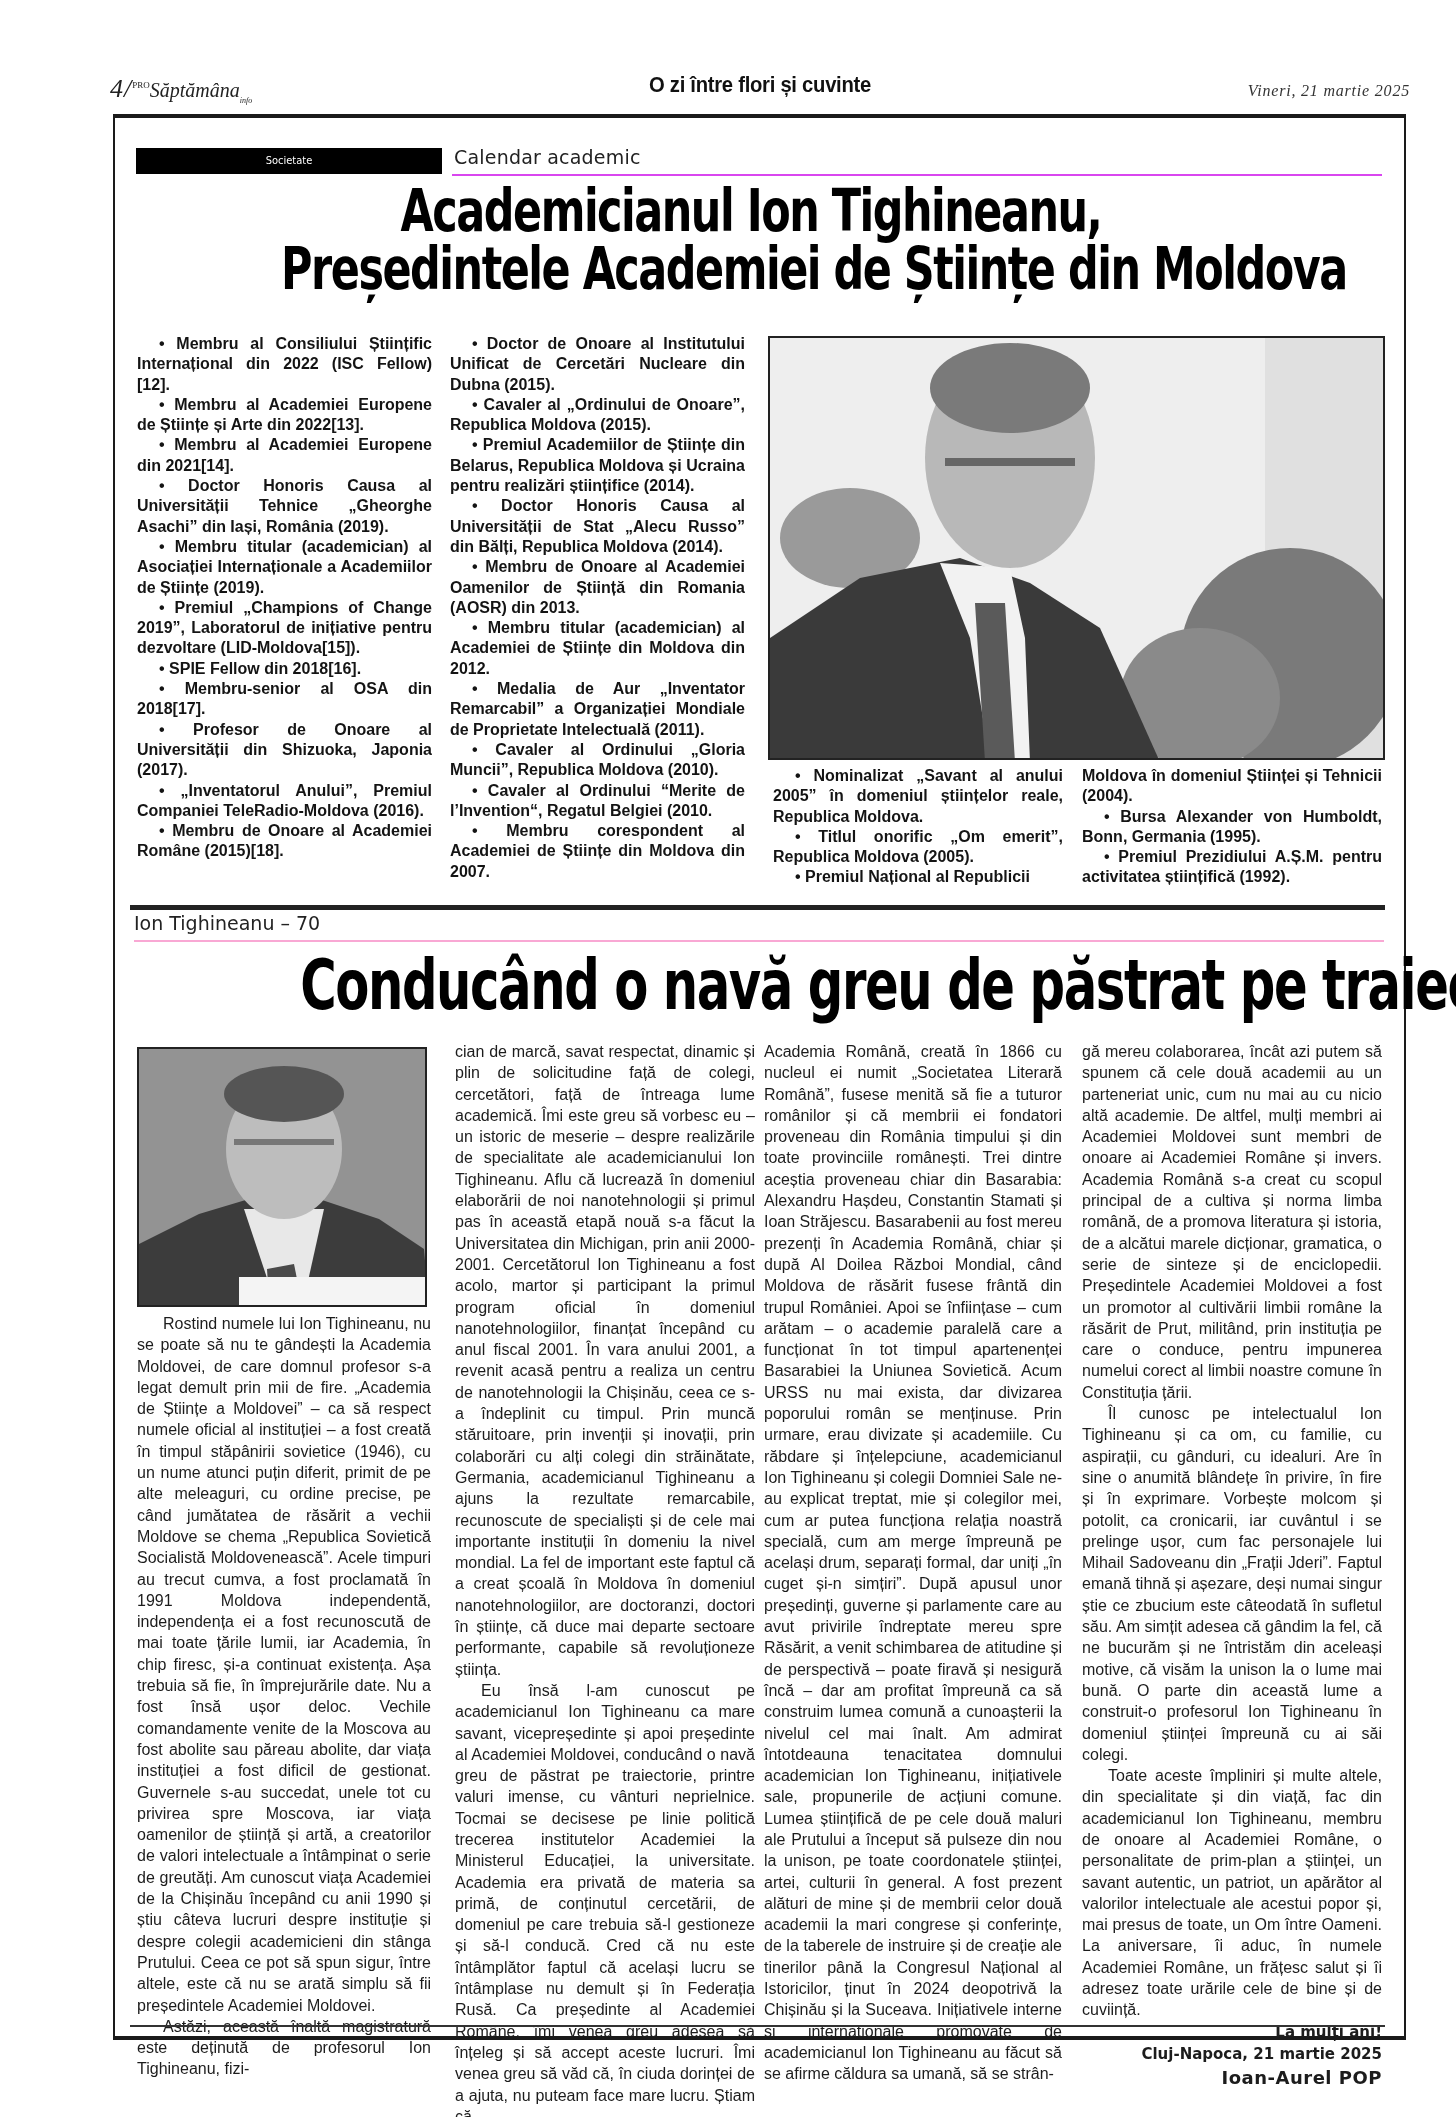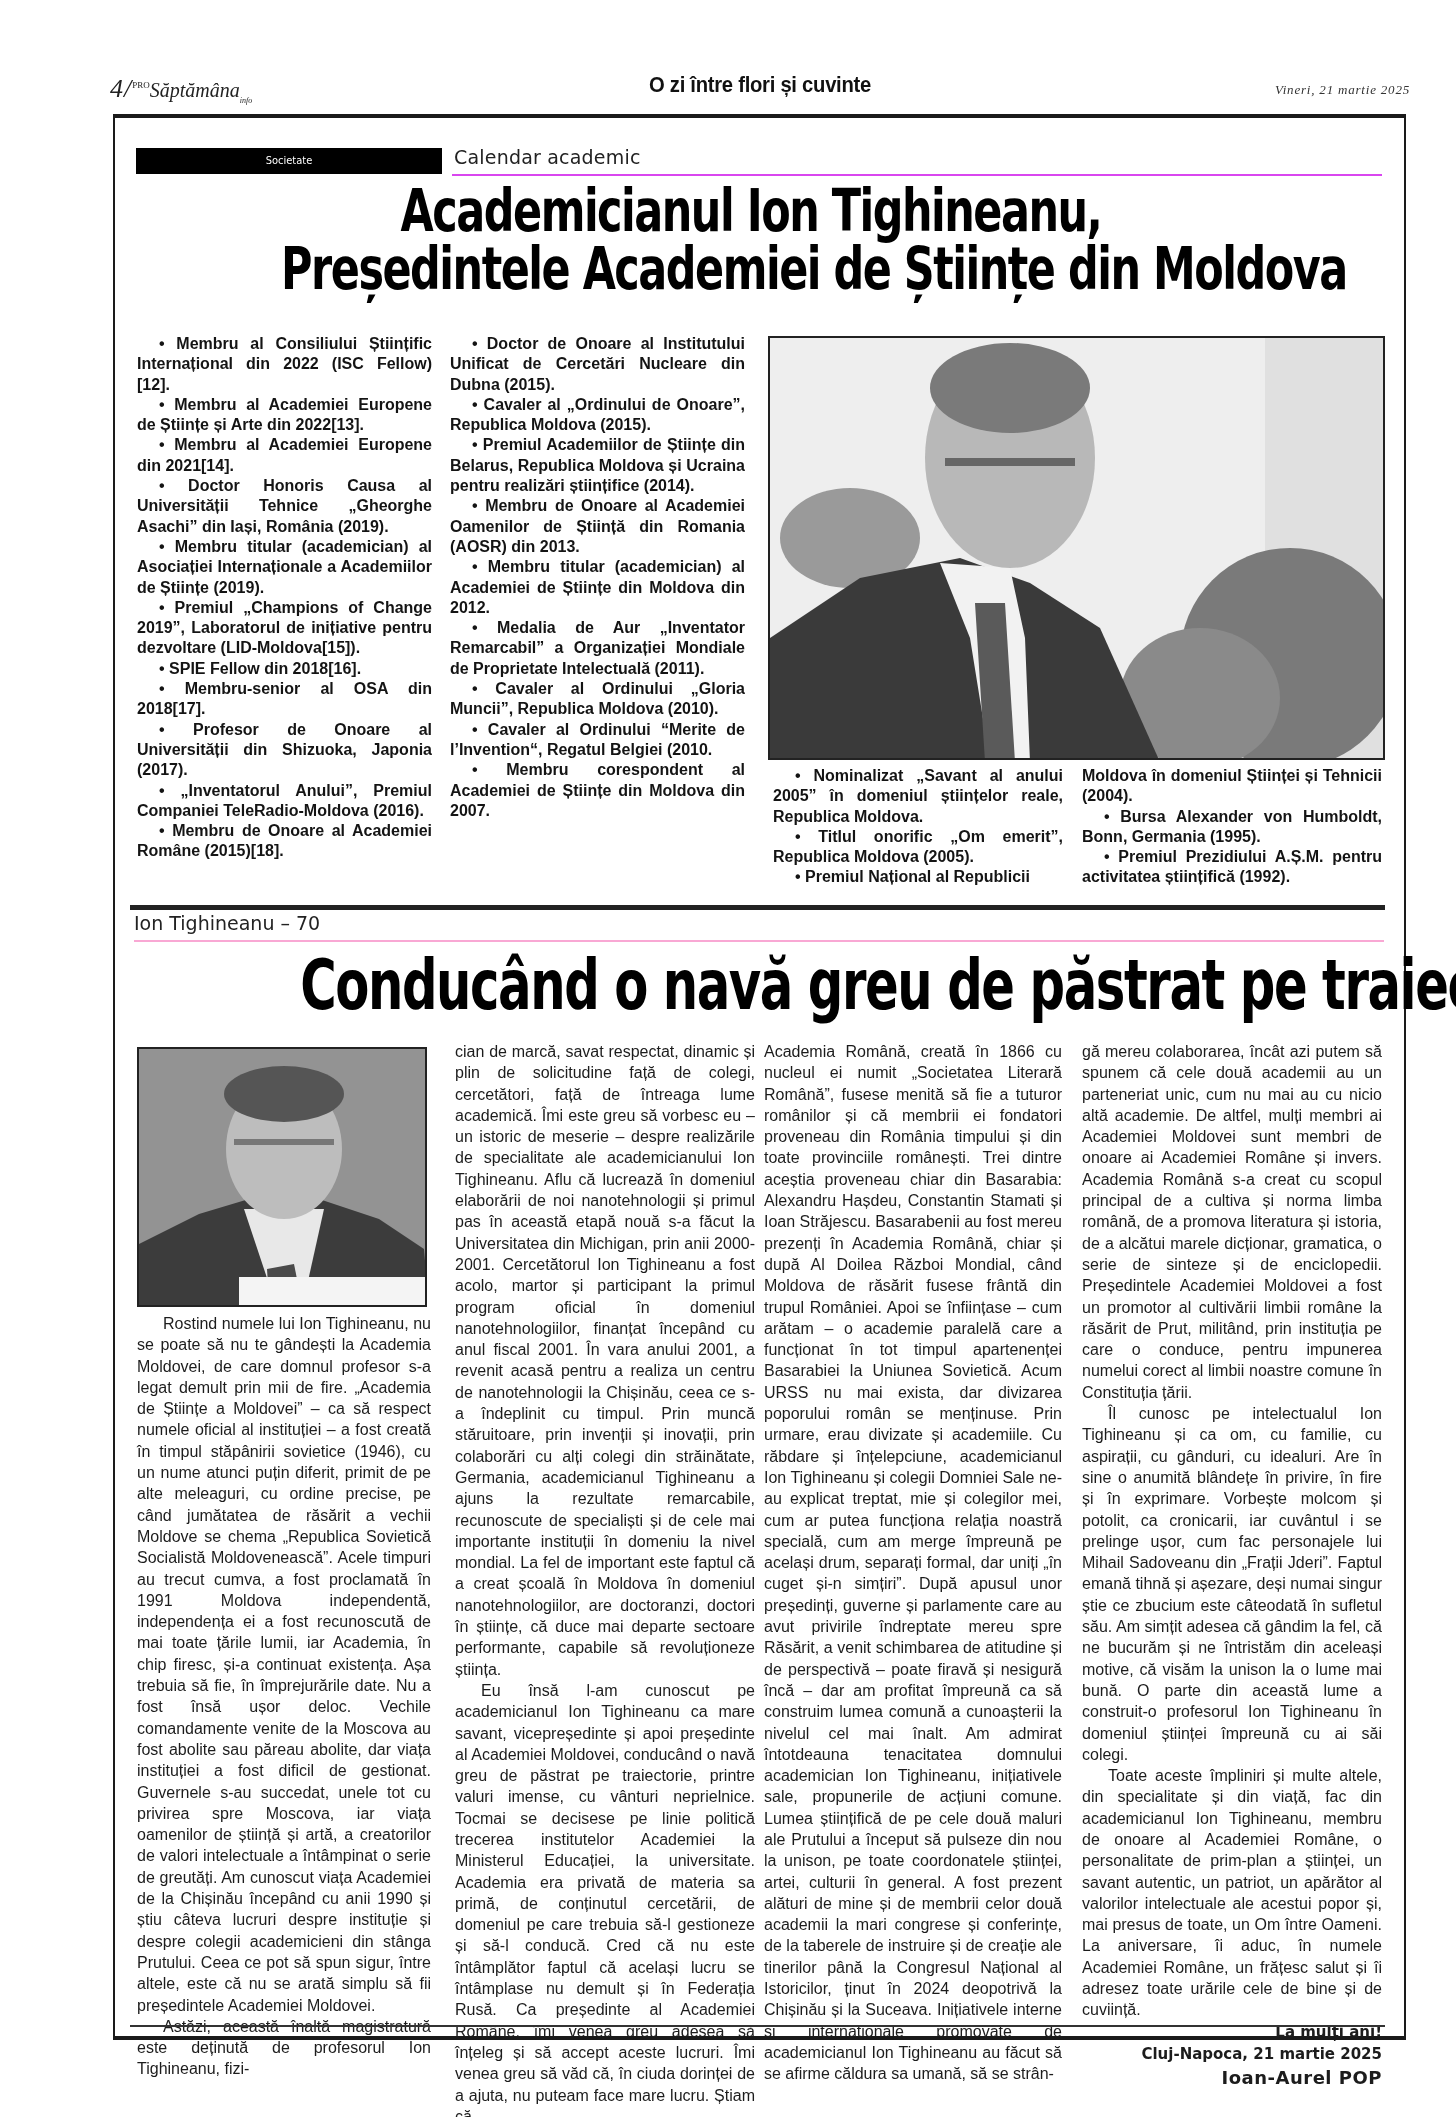--- a/index.html
+++ b/index.html
@@ -15,7 +15,7 @@
   .mast-left .brand { font-size: 20px; text-align: right; }
   .mast-left .info { font-size: 8px; vertical-align: sub; }
   .mast-center { position: absolute; left: 0; right: 0; top: 0; text-align: center; font-family: "Liberation Sans Narrow", "Liberation Sans", sans-serif; font-weight: bold; font-size: 22px; letter-spacing: -0.3px; transform: scaleX(0.92); }
-  .mast-right { position: absolute; right: 0; top: 10px; font-family: "Liberation Serif", serif; font-style: italic; font-size: 13px; letter-spacing: 0.8px; color: #333; }
+  .mast-right { position: absolute; right: 0; top: 10px; font-family: "Liberation Serif", serif; font-style: italic; font-size: 16px; letter-spacing: 0.8px; color: #333; }
 
   
   .frame { position: absolute; left: 113px; top: 114px; width: 1293px; height: 1926px; border: 2px solid #1a1a1a; border-top-width: 4px; border-bottom-width: 4px; }

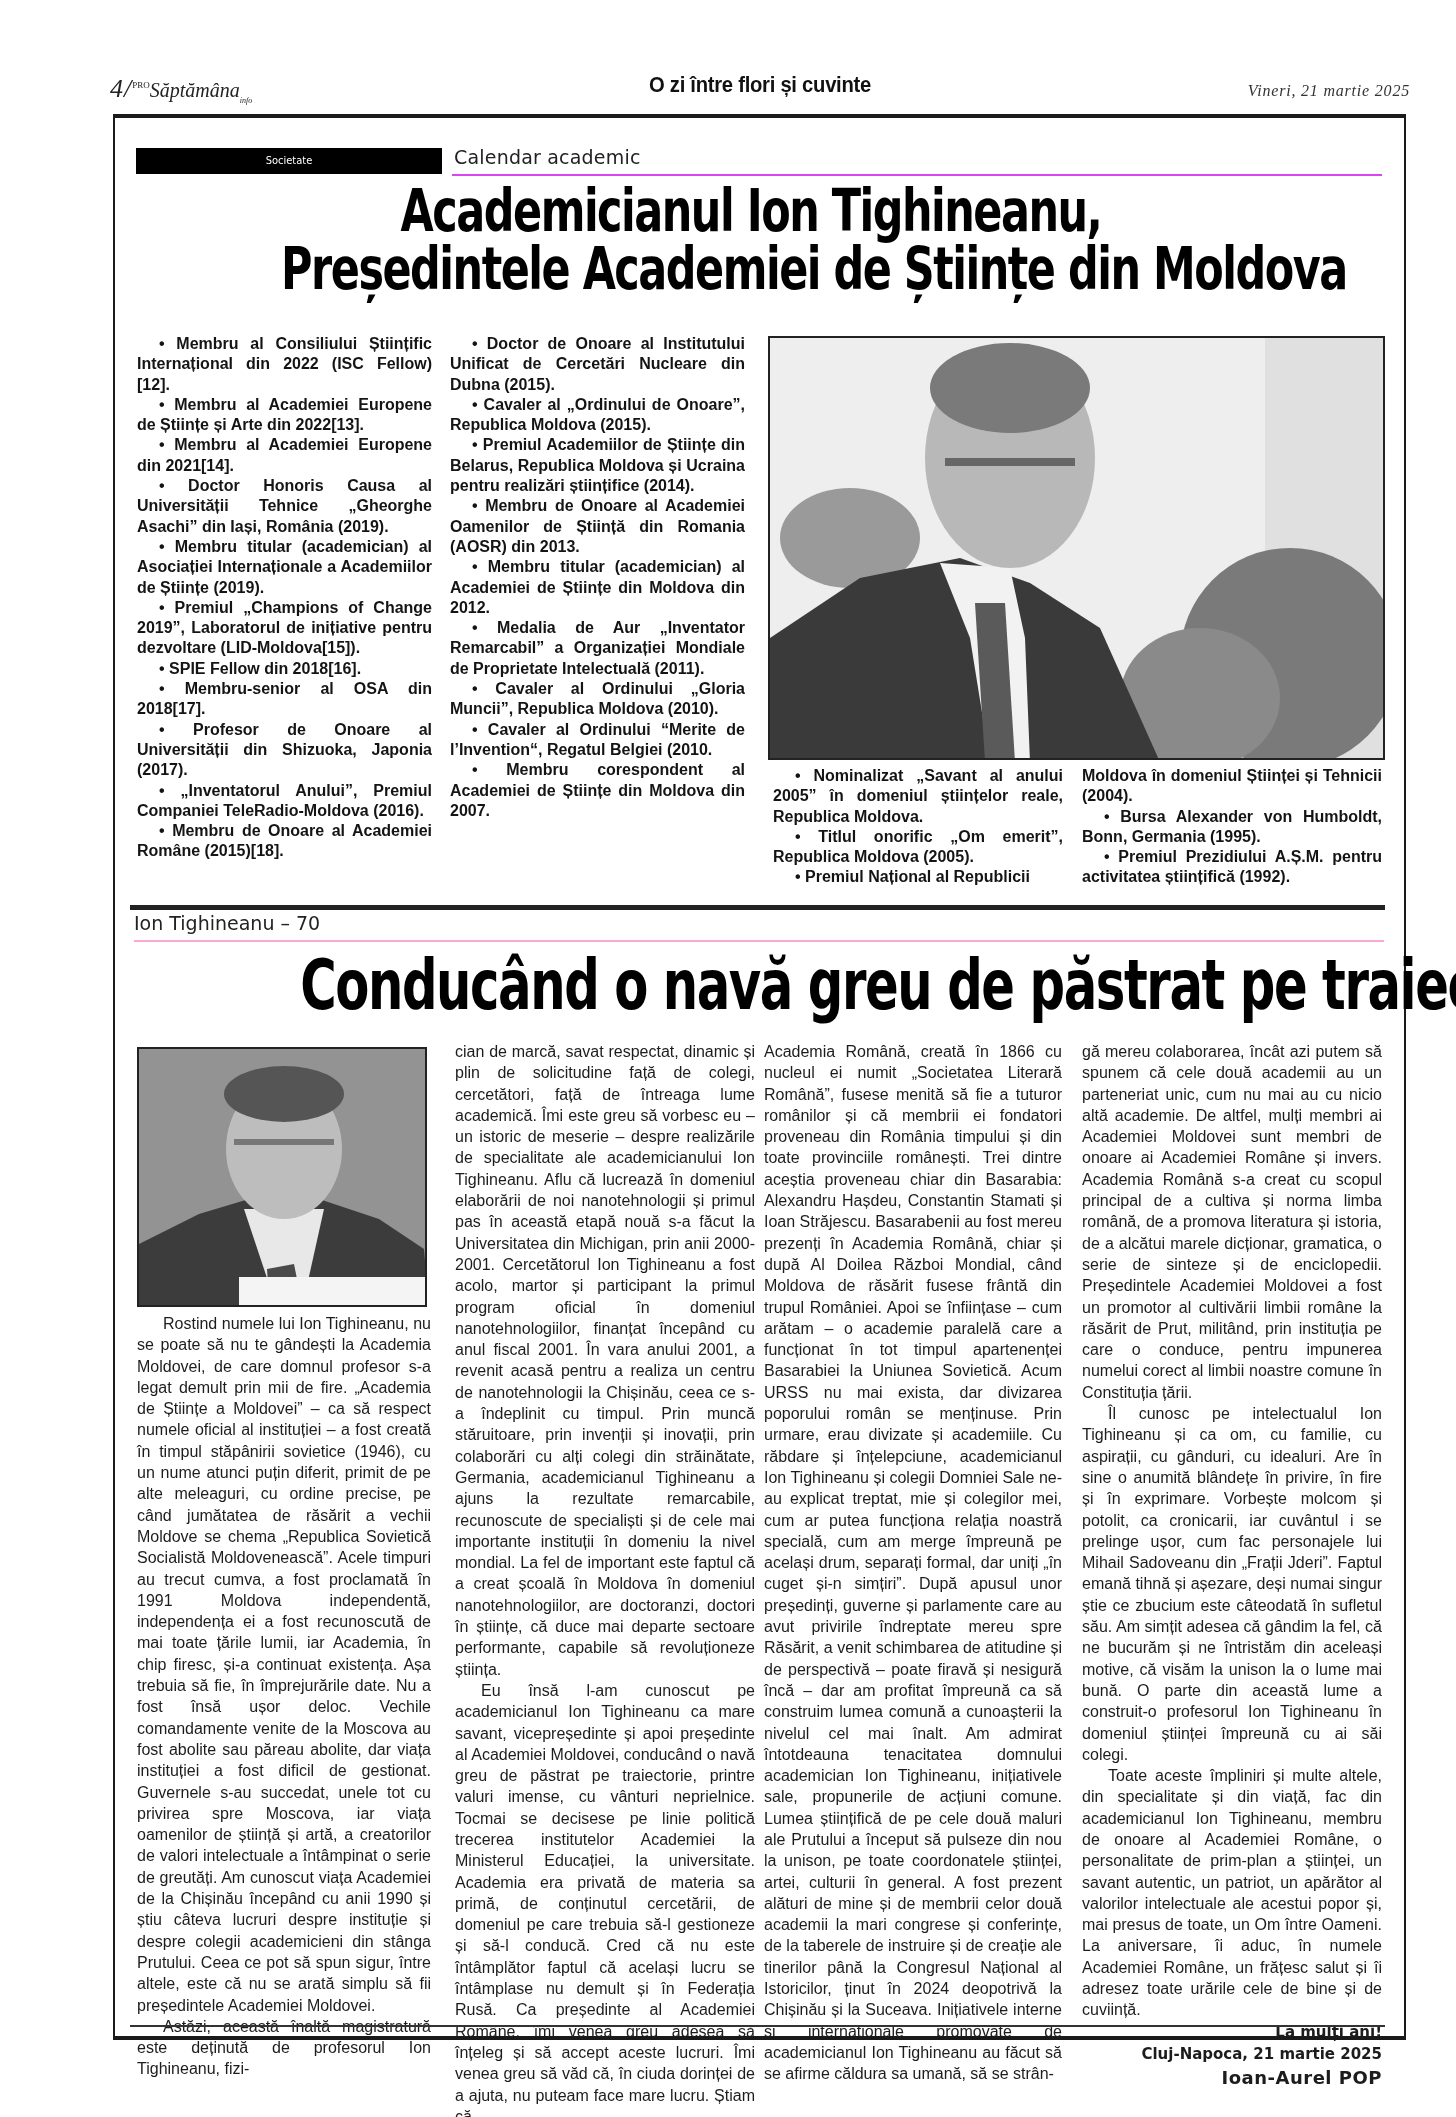--- a/index.html
+++ b/index.html
@@ -99,6 +99,7 @@
   <p>• Doctor de Onoare al Institutului Unificat de Cercetări Nucleare din Dubna (2015).</p>
   <p>• Cavaler al „Ordinului de Onoare”, Republica Moldova (2015).</p>
   <p>• Premiul Academiilor de Științe din Belarus, Republica Moldova și Ucraina pentru realizări științifice (2014).</p>
+  <p>• Doctor Honoris Causa al Universității de Stat „Alecu Russo” din Bălți, Republica Moldova (2014).</p>
   <p>• Membru de Onoare al Academiei Oamenilor de Știință din Romania (AOSR) din 2013.</p>
   <p>• Membru titular (academician) al Academiei de Științe din Moldova din 2012.</p>
   <p>• Medalia de Aur „Inventator Remarcabil” a Organizației Mondiale de Proprietate Intelectuală (2011).</p>

